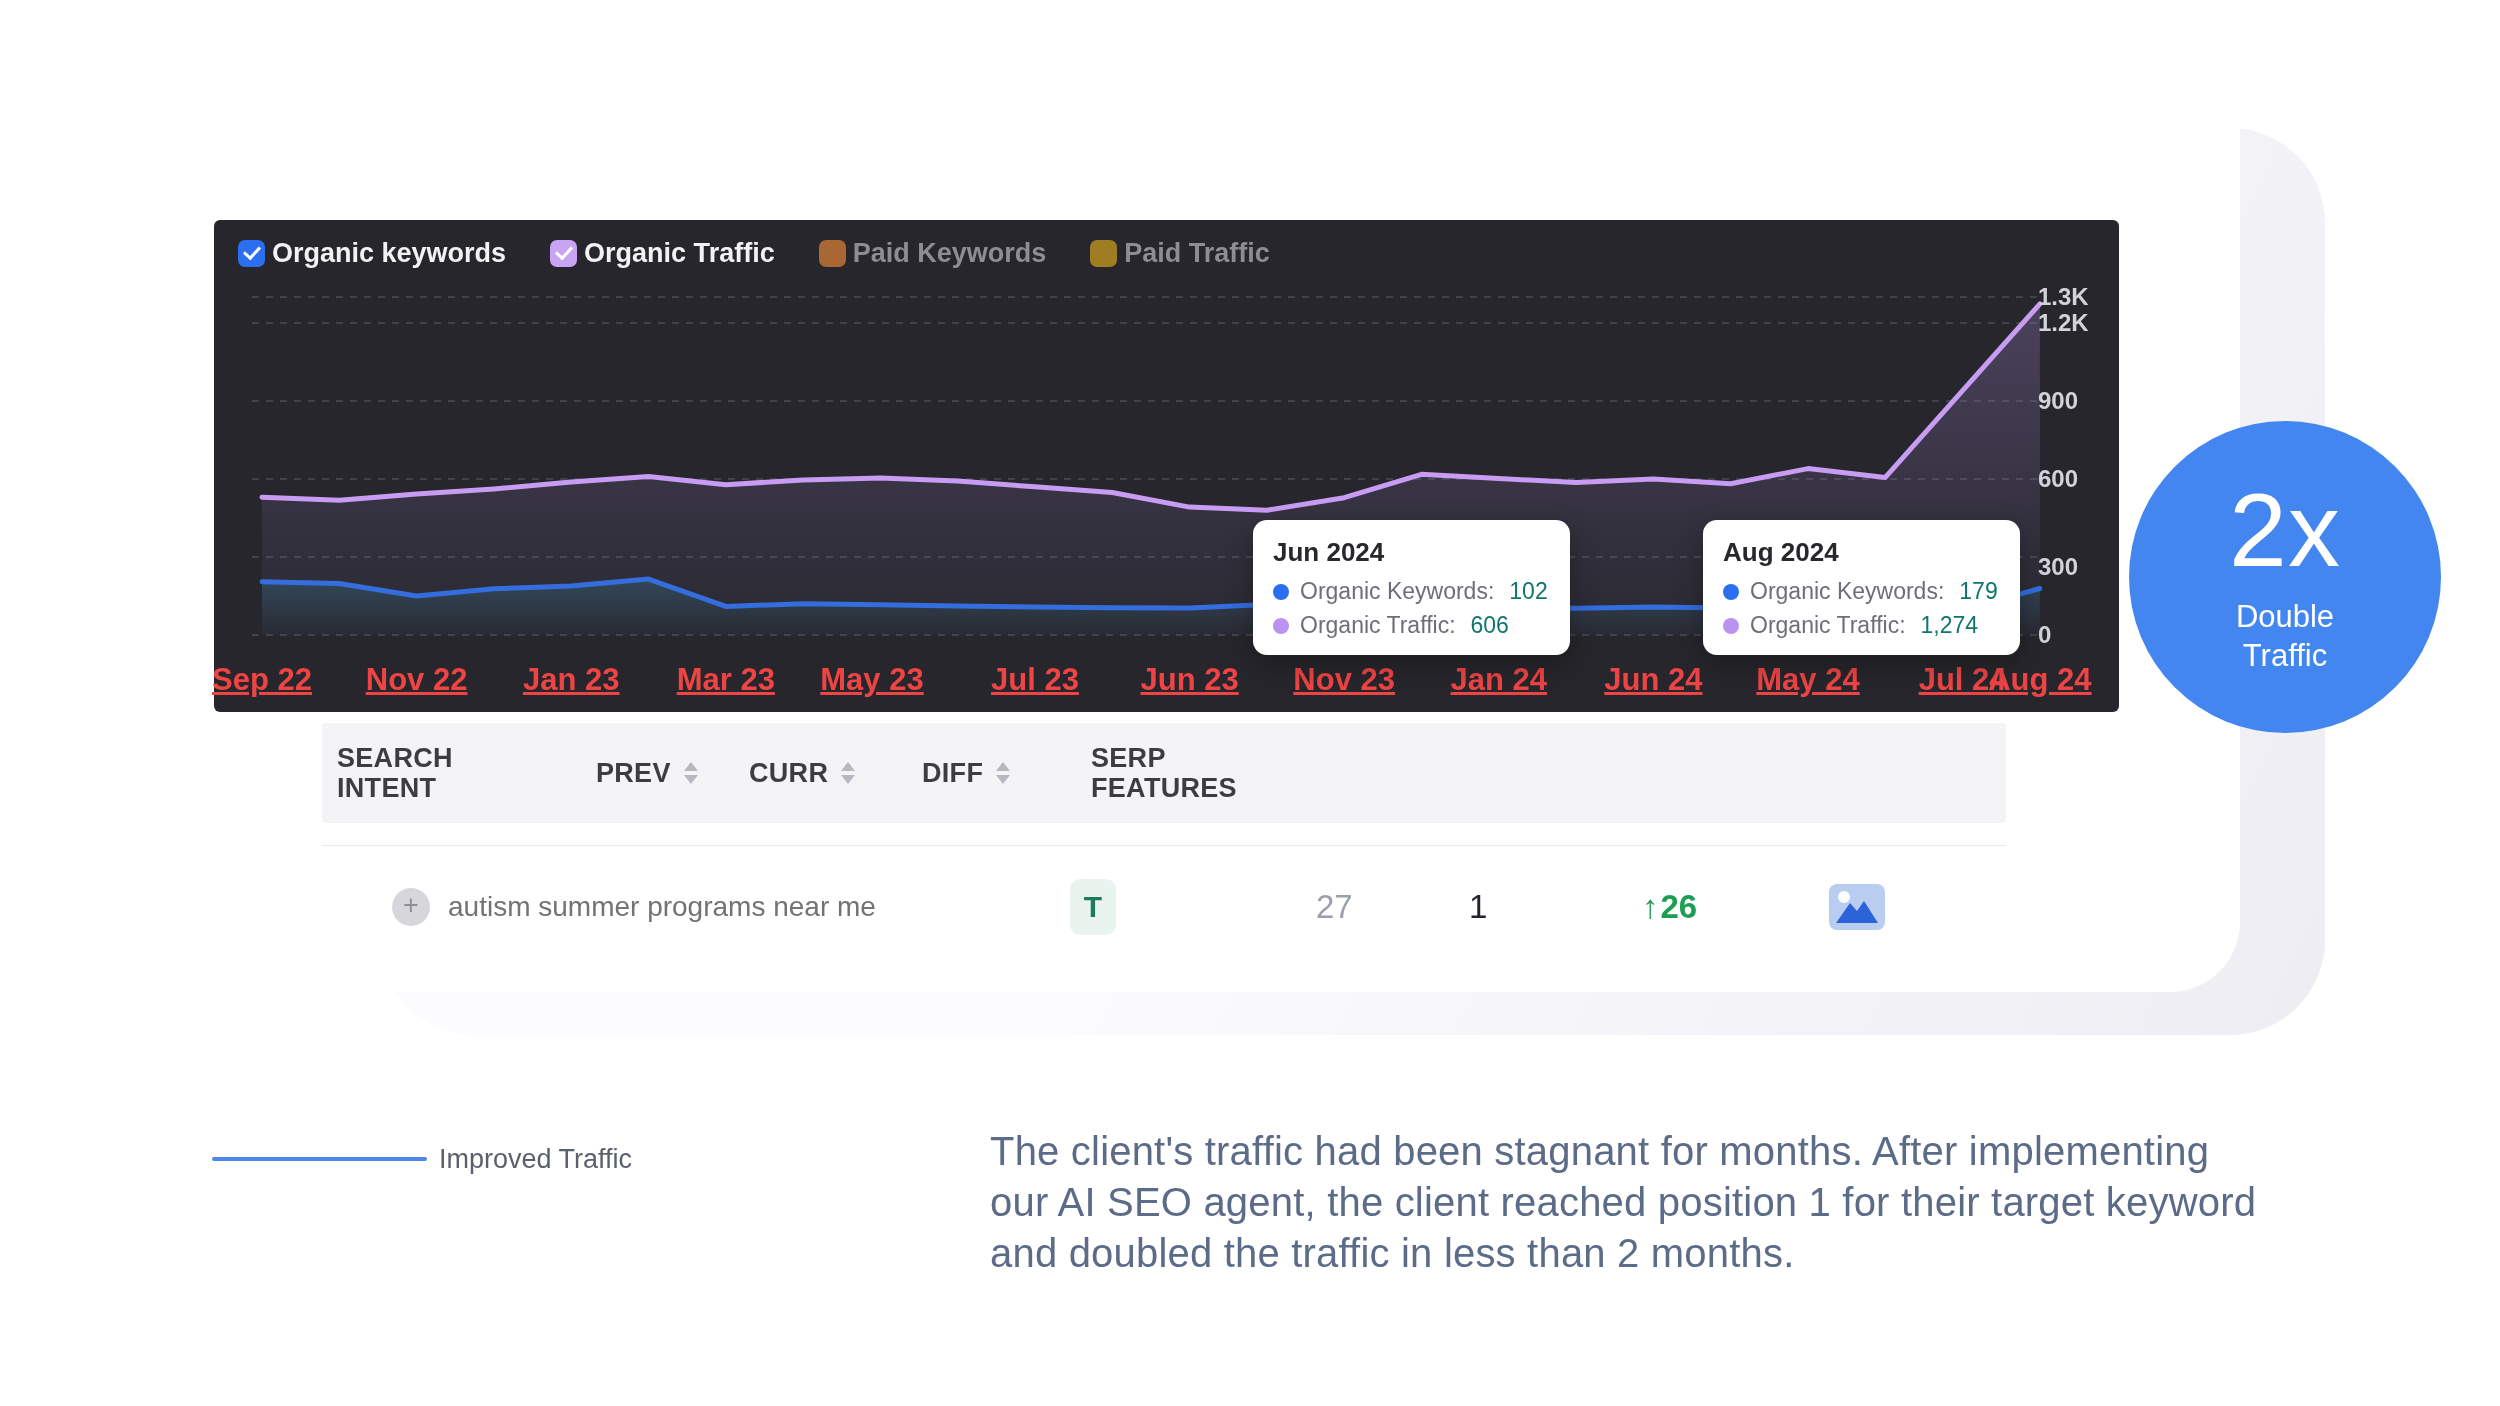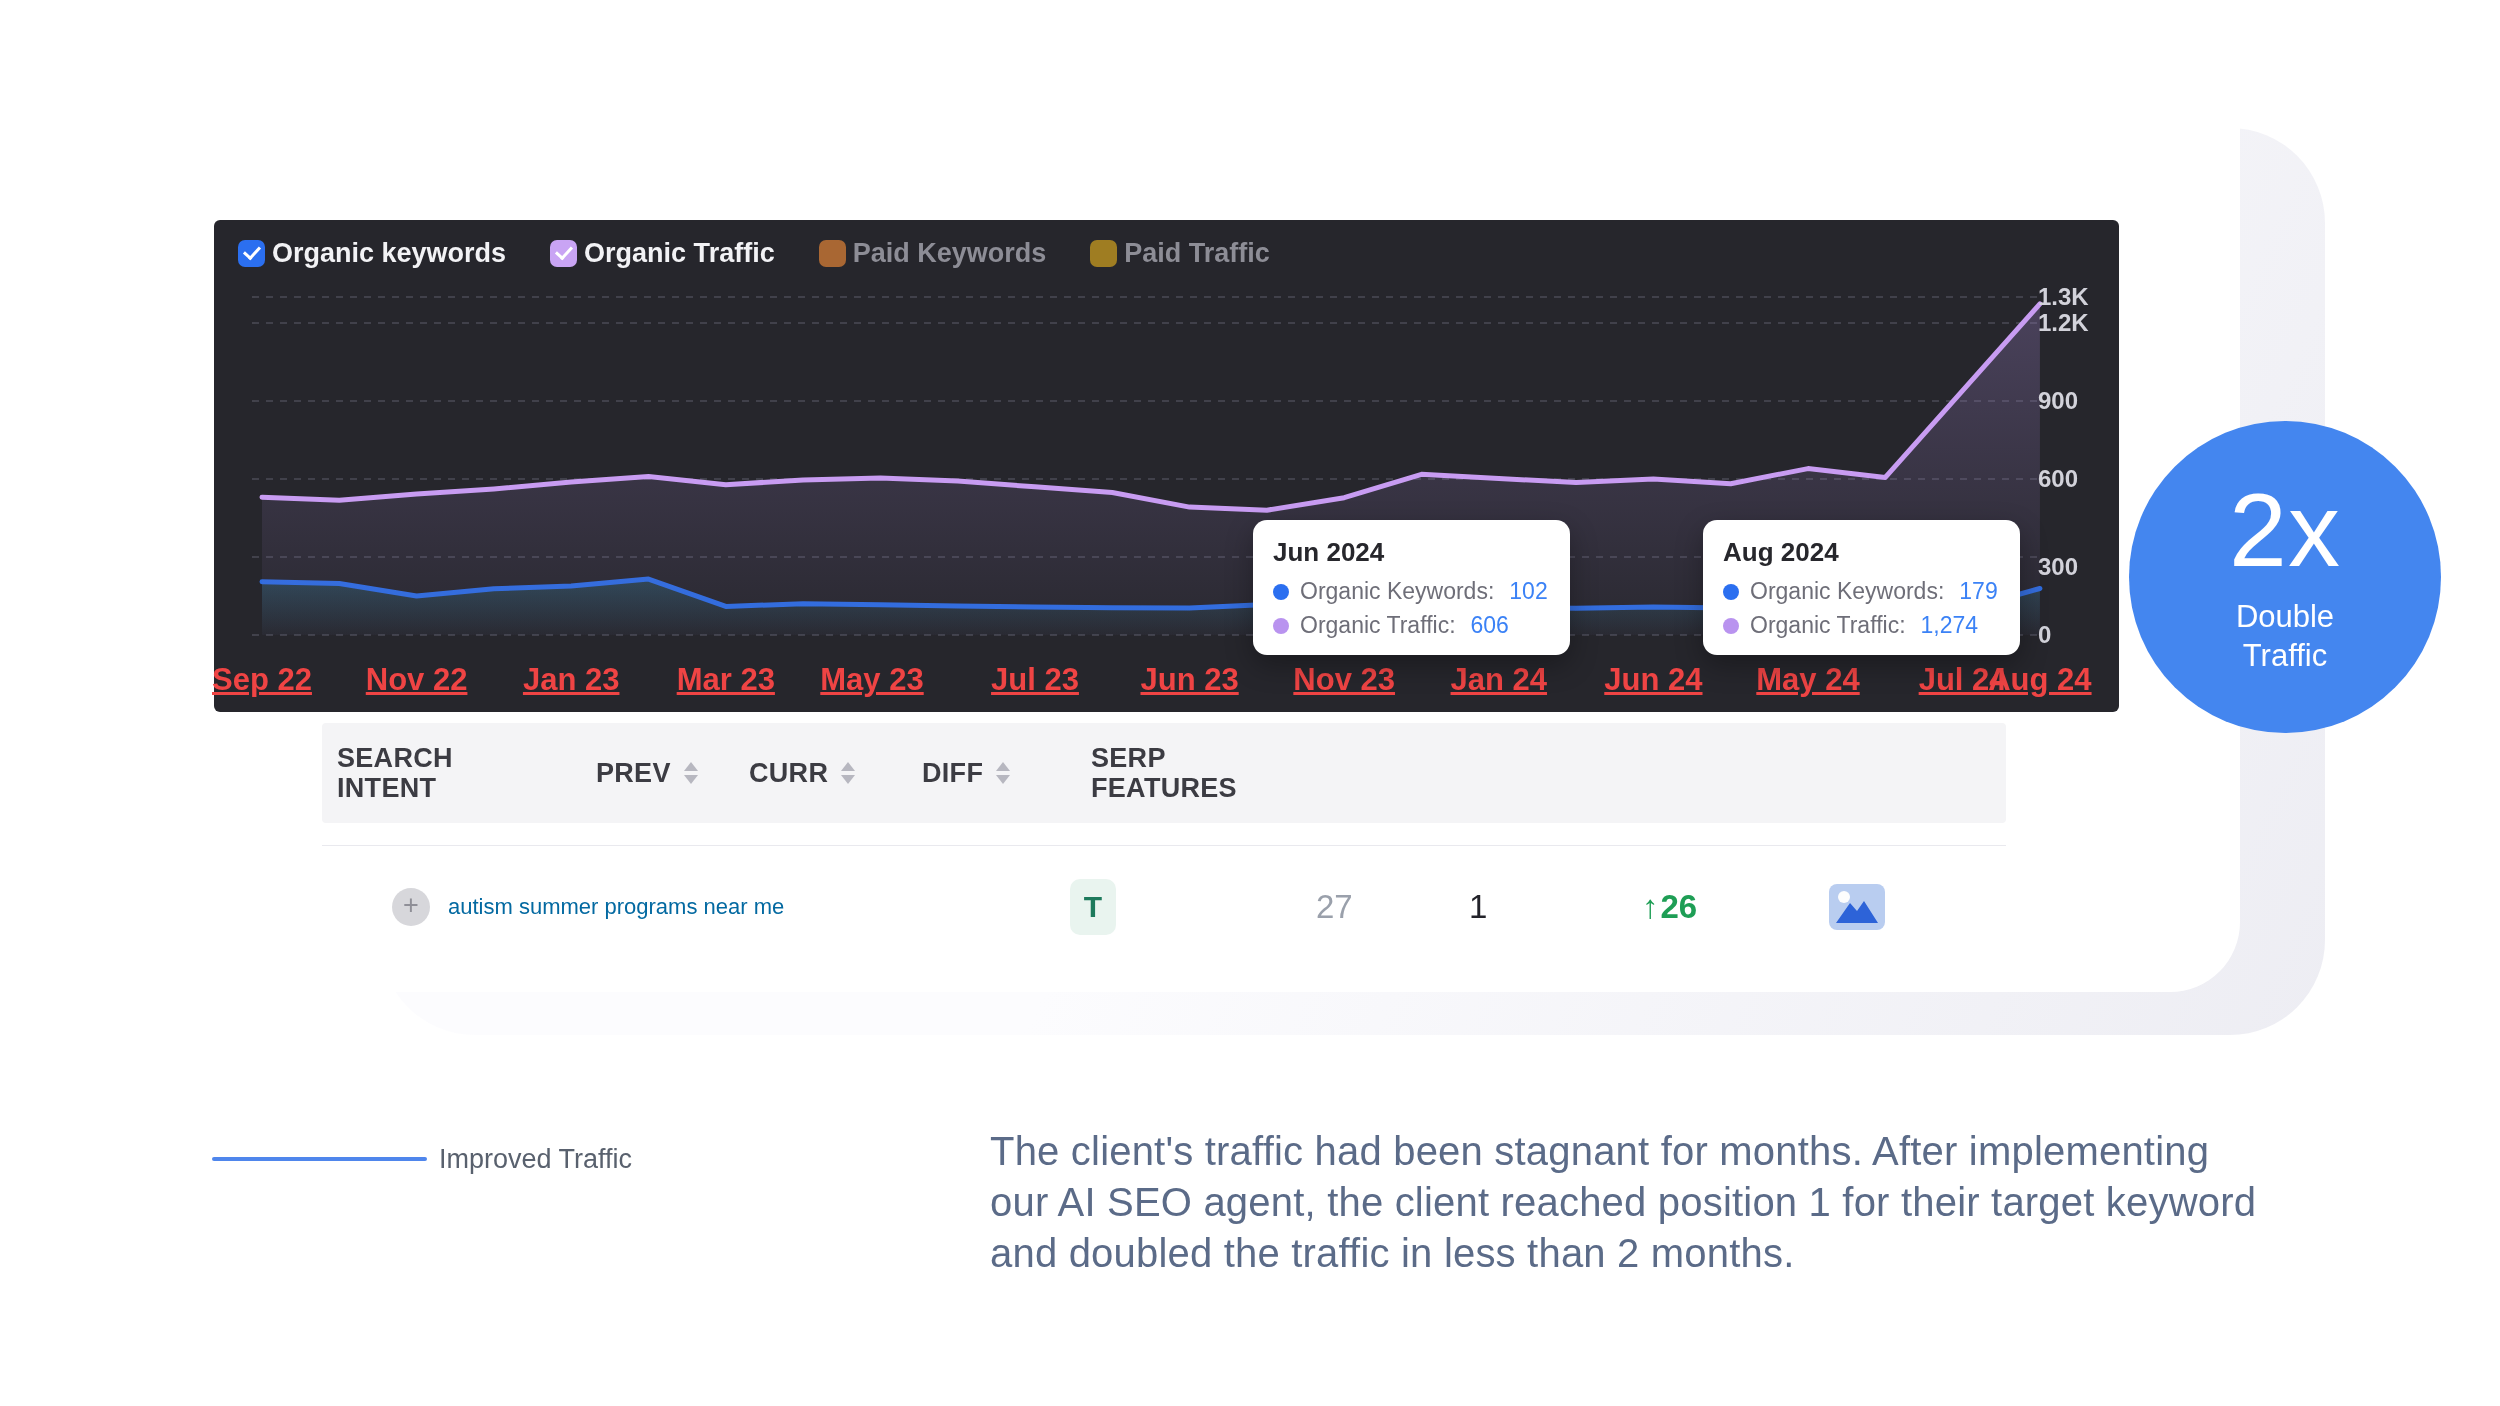--- a/index.html
+++ b/index.html
@@ -33,7 +33,7 @@
   .tt-title { font-size:26px; font-weight:bold; color:#27272c; margin-bottom:10px; }
   .tt-row { display:flex; align-items:center; gap:11px; margin-top:7px; font-size:23px; color:#6e6e78; }
   .tt-dot { width:16px; height:16px; border-radius:50%; flex:0 0 auto; }
-  .tt-val { color:#3b82f6; margin-left:4px; }
+  .tt-val { color:#0f766e; margin-left:4px; }
 
   
   .table { left:322px; top:723px; width:1684px; }

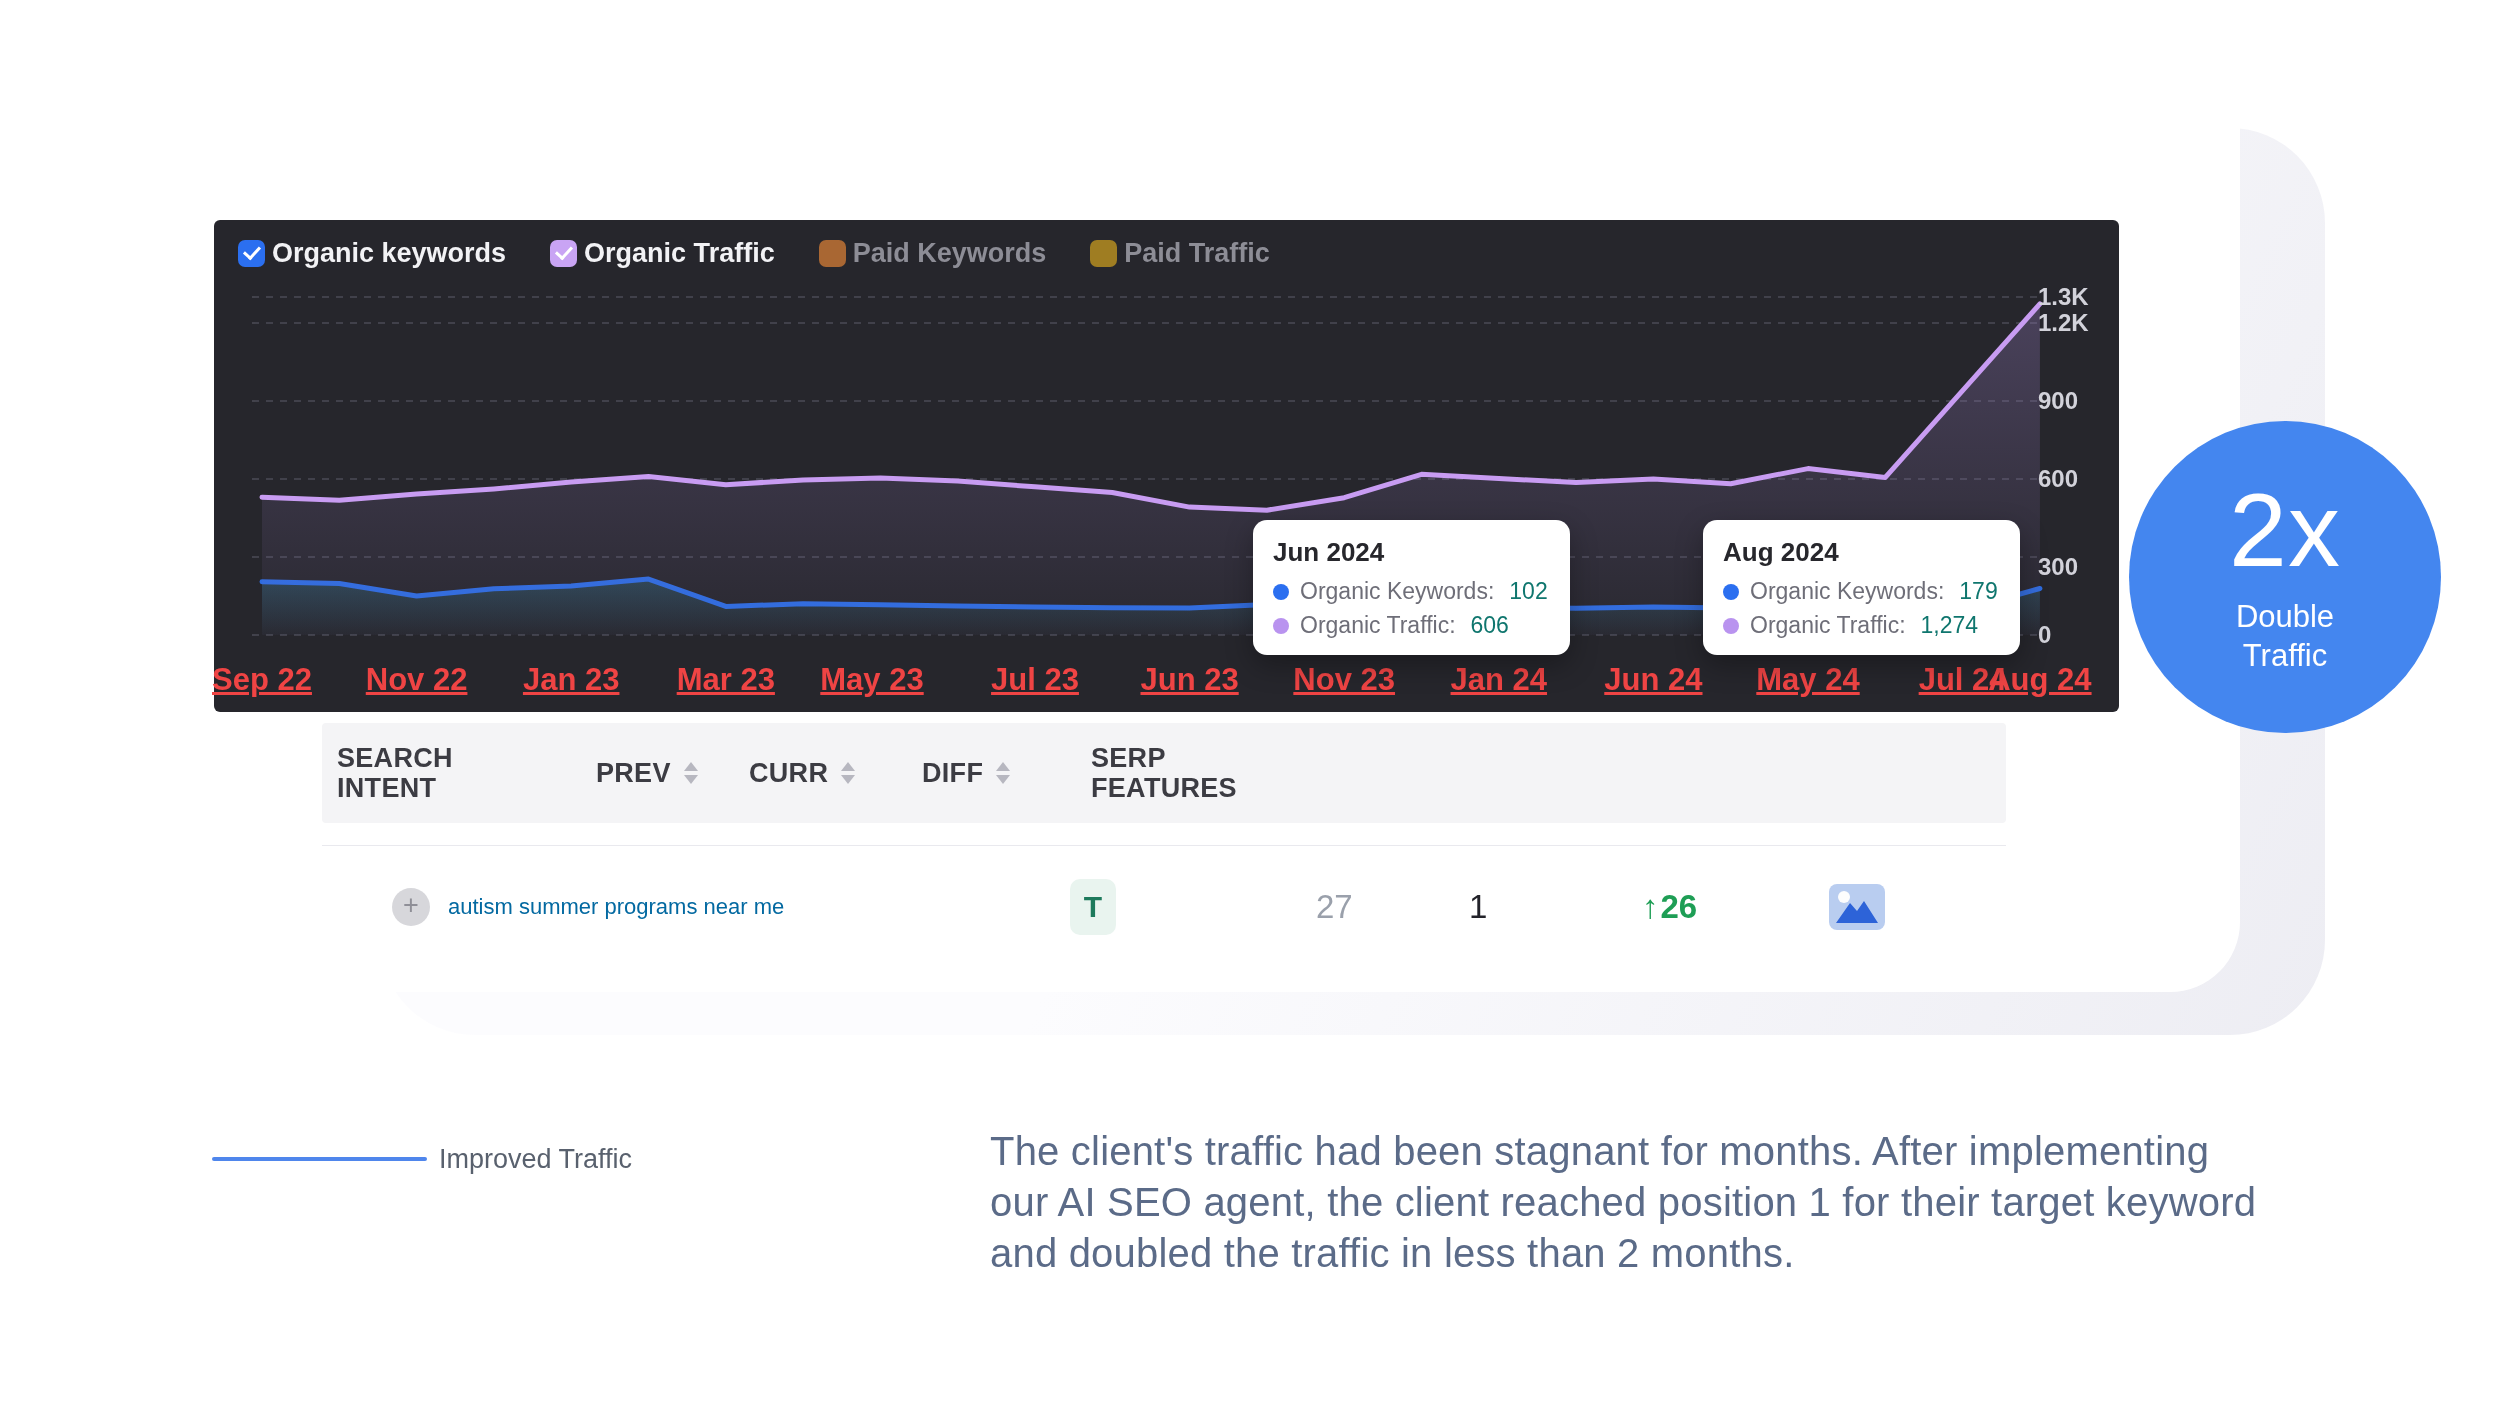--- a/index.html
+++ b/index.html
@@ -56,7 +56,7 @@
   .trow .c1 { padding-left:70px; gap:18px; }
   .expand { width:38px; height:38px; border-radius:50%; background:#d7d7db; color:#8f8f97; font-size:27px;
             display:flex; align-items:center; justify-content:center; cursor:pointer; flex:0 0 auto; padding-bottom:3px; }
-  .kw-link { font-size:22px; color:#0369a1; cursor:pointer; white-space:nowrap; }
+  .kw-link { font-size:28px; color:#737373; cursor:pointer; white-space:nowrap; }
   .intent-badge { width:46px; height:56px; border-radius:10px; background:#e9f4ef; color:#1e7a5c;
                   font-size:30px; font-weight:bold; display:flex; align-items:center; justify-content:center; margin-left:13px; }
   .num-prev { font-size:33px; color:#9aa0ab; }

